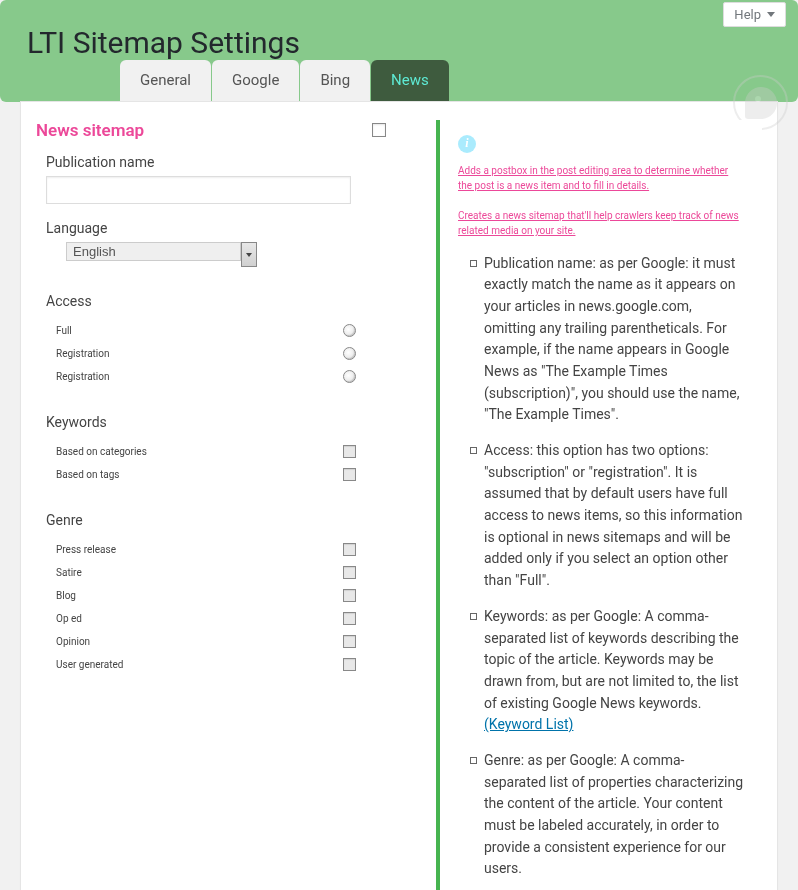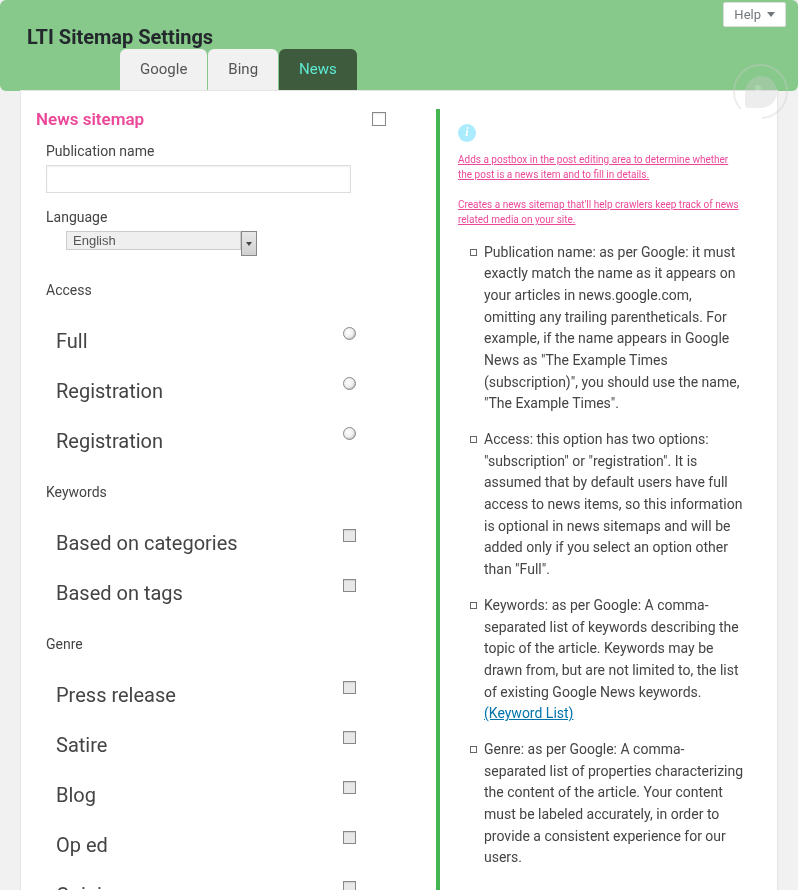--- a/index.html
+++ b/index.html
@@ -7,7 +7,7 @@
 .header-bar { background: #87c98b; width: 100%; padding: 7px; position: relative; border-radius: 6px; }
 .help-btn { position: absolute; top: 2px; right: 12px; background: #fff; border: 1px solid #ddd; padding: 4px 10px; font-size: 13px; color: #72777c; border-radius: 2px; display: flex; align-items: center; gap: 6px; }
 .help-tri { width: 0; height: 0; border-left: 4px solid transparent; border-right: 4px solid transparent; border-top: 5px solid #72777c; }
-.page-title { font-size: 20px; font-weight: 700; color: #23282d; padding: 18px 20px 35px; }
+.page-title { font-size: 30px; font-weight: 400; color: #23282d; padding: 18px 20px 35px; }
 .content-wrap { padding: 0 20px 30px; position: relative; }
 .logo-watermark { position: absolute; top: 15px; right: 10px; width: 55px; height: 55px; border: 2px solid #ccc; border-radius: 50%; display: flex; align-items: center; justify-content: center; opacity: 0.35; }
 .logo-inner { width: 32px; height: 32px; background: #ccc; border-radius: 50% 50% 50% 10%; position: relative; }

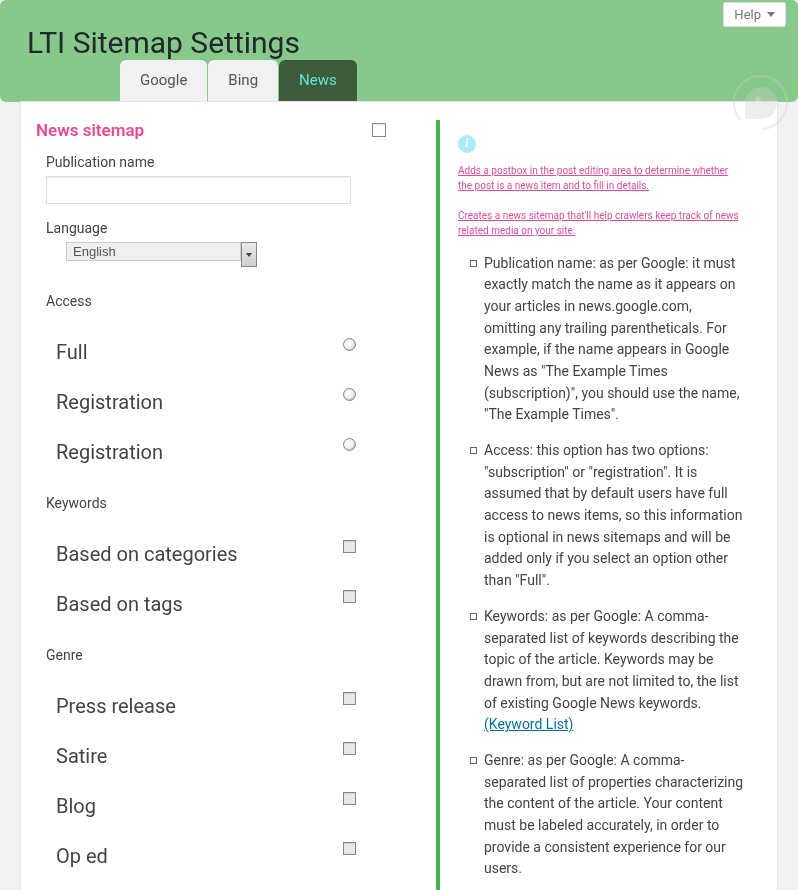--- a/index.html
+++ b/index.html
@@ -56,6 +56,7 @@
   </div>
 
   <div class="tabs">
+    <div class="tab">General</div>
     <div class="tab">Google</div>
     <div class="tab">Bing</div>
     <div class="tab active">News</div>

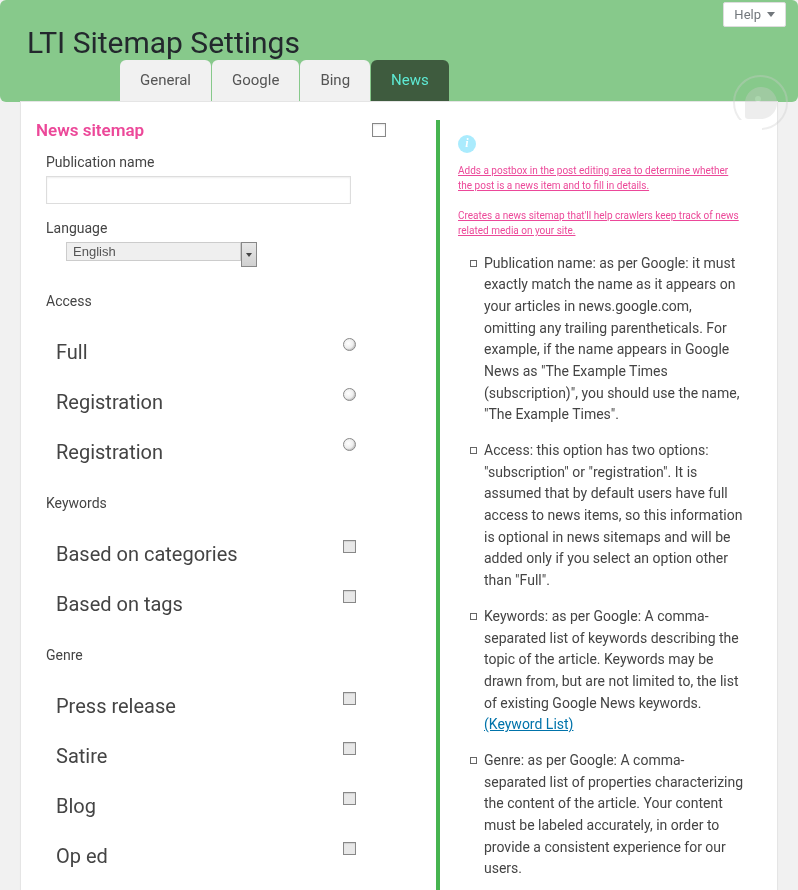--- a/index.html
+++ b/index.html
@@ -29,7 +29,7 @@
 .select-btn::after { content: ""; width: 0; height: 0; border-left: 3px solid transparent; border-right: 3px solid transparent; border-top: 4px solid #444; }
 .subsection-label { font-size: 14px; color: #444; margin: 10px 0 10px 0; }
 .option-row { display: flex; align-items: center; justify-content: space-between; padding: 5px 20px 5px 10px; max-width: 330px; }
-.option-row .opt-label { font-size: 20px; color: #444; margin-top: 16px; }
+.option-row .opt-label { font-size: 10px; color: #444; }
 .radio-dot { width: 13px; height: 13px; border: 1px solid #888; border-radius: 50%; background: radial-gradient(circle at 40% 40%, #fff, #ddd); box-shadow: inset -1px -1px 1px rgba(0,0,0,.15); }
 .check-box { width: 13px; height: 13px; border: 1px solid #888; background: #e8e8e8; box-shadow: inset 0 1px 1px rgba(0,0,0,.1); }
 .info-icon { width: 18px; height: 18px; background: #72dffd; border-radius: 50%; display: inline-flex; align-items: center; justify-content: center; color: #fff; font-weight: bold; font-style: italic; font-family: Georgia, serif; font-size: 12px; opacity: 0.6; margin-bottom: 10px; }

